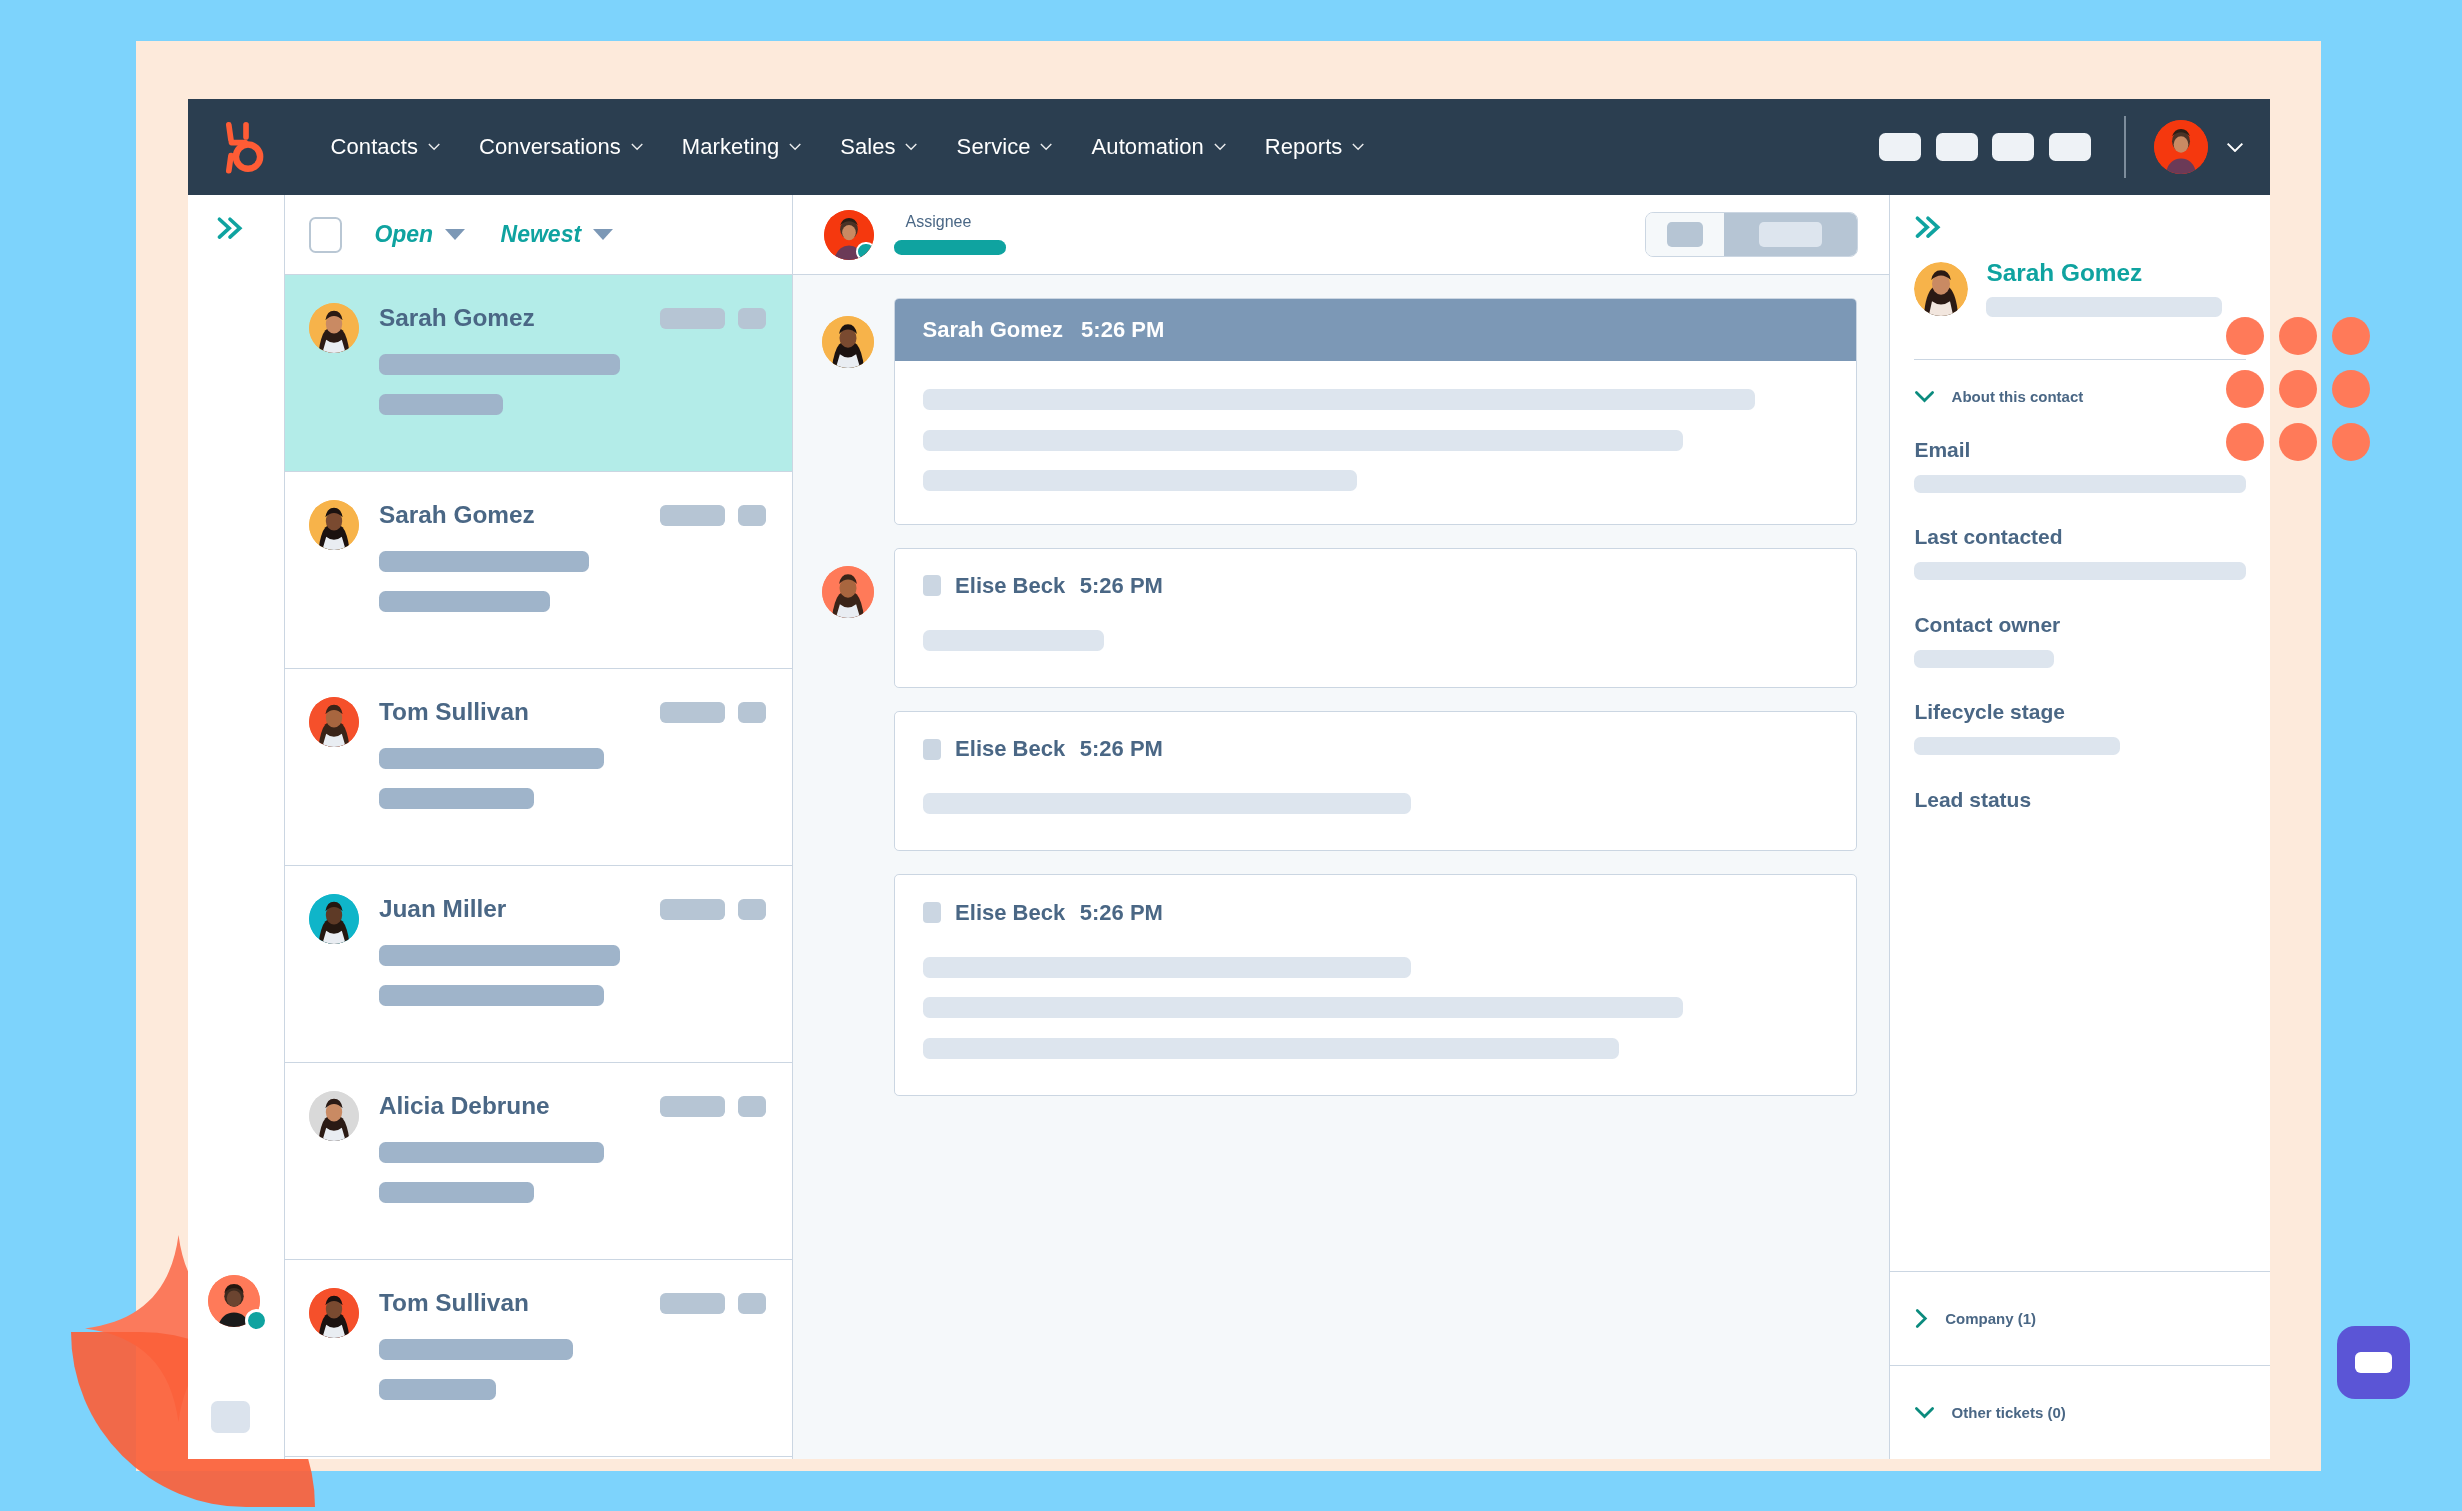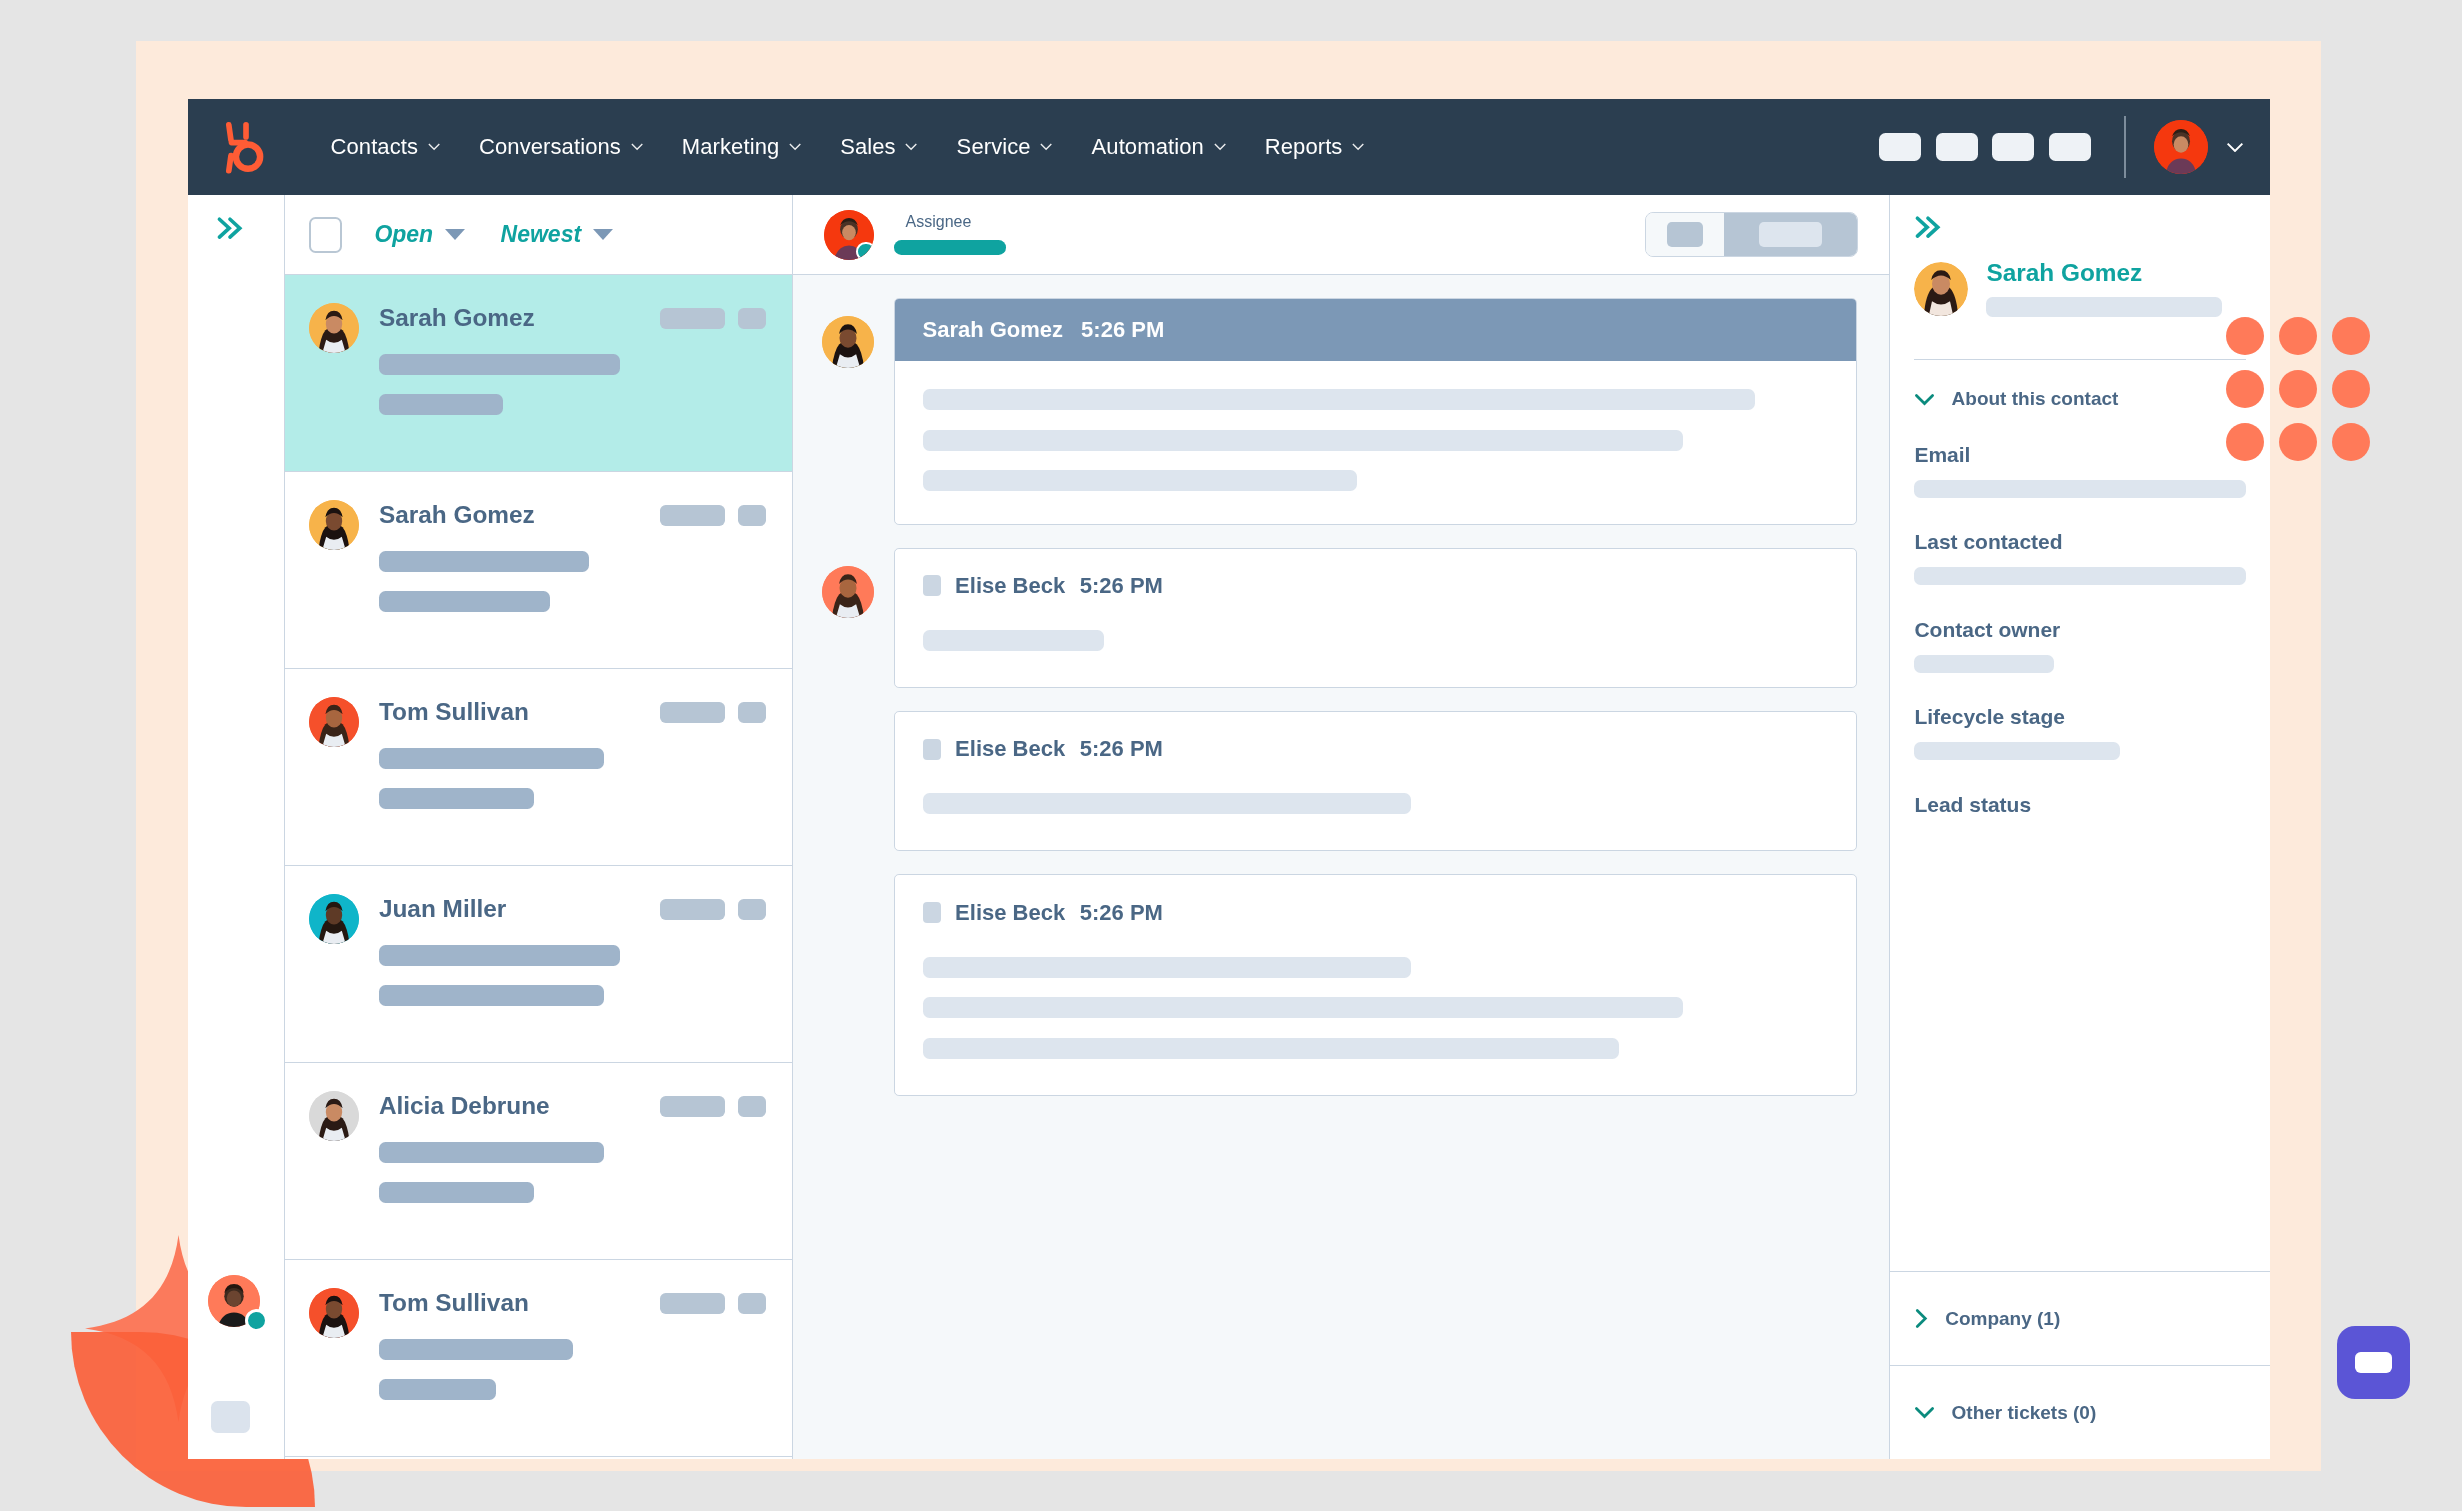--- a/index.html
+++ b/index.html
@@ -9,7 +9,7 @@
     font-family: "Liberation Sans", sans-serif;
     overflow: hidden;
   }
-  #stage { position: relative; width: 2462px; height: 1511px; background: #e5e5e5; }
+  #stage { position: relative; width: 2462px; height: 1511px; background: #7dd3fc; }
 
   
   .cream-bg {

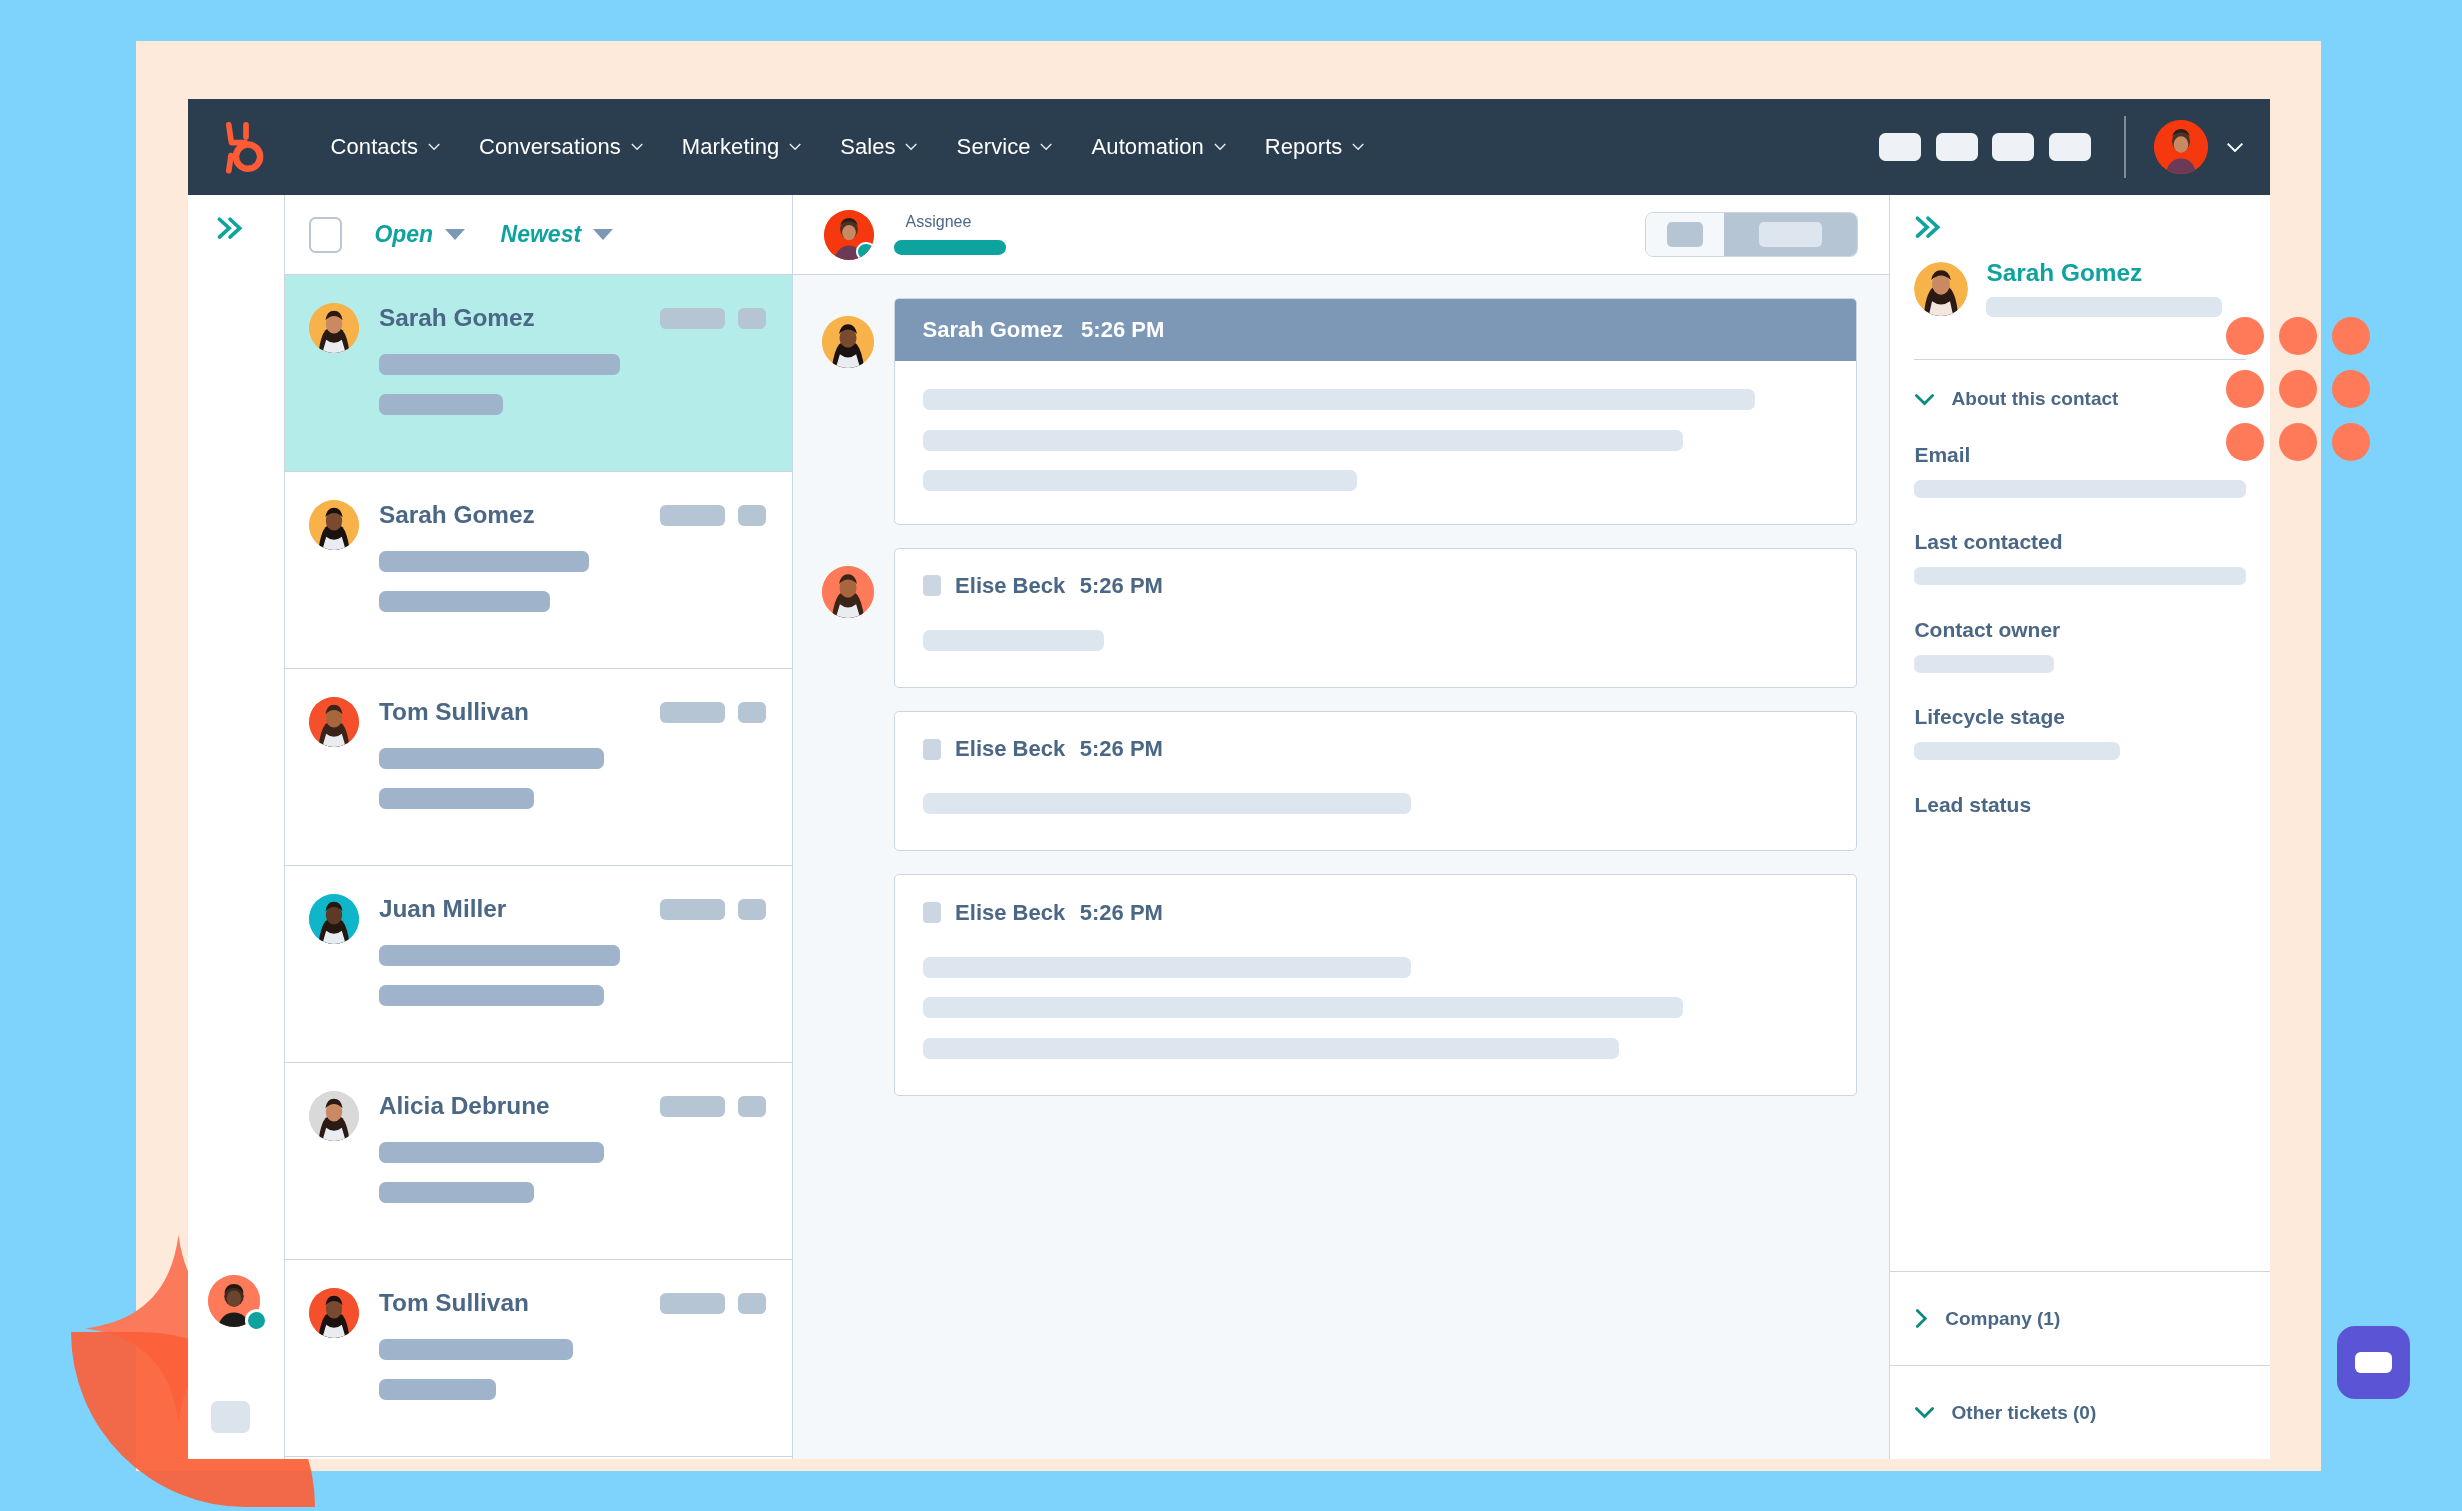--- a/index.html
+++ b/index.html
@@ -255,7 +255,7 @@
     display: flex; align-items: center; gap: 16.2px;
     padding: 28px 24.4px 0 24.4px; cursor: pointer;
   }
-  .c-section-title { color: #4a6785; font-size: 19px; font-weight: 700; }
+  .c-section-title { color: #4a6785; font-size: 15px; font-weight: 700; }
   .c-fields { padding: 32.5px 24.4px 0 24.4px; flex: 1 1 auto; min-height: 0; }
   .c-field { margin-bottom: 32.5px; }
   .c-flabel { color: #4a6785; font-size: 21px; font-weight: 700; margin-bottom: 13px; }

